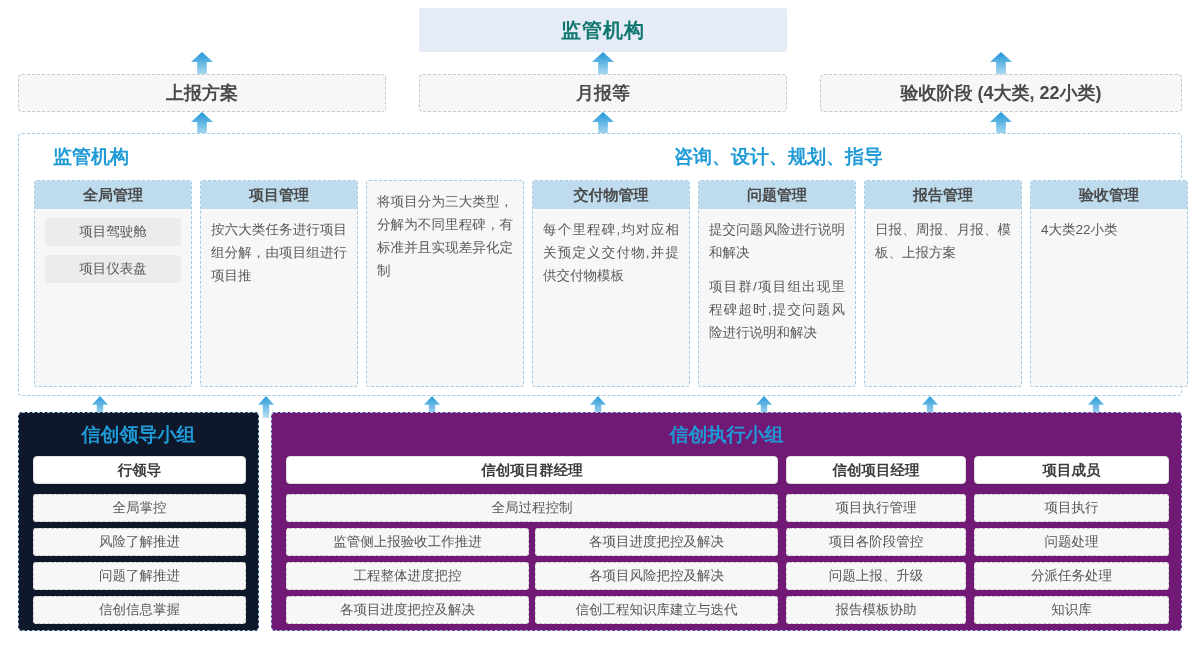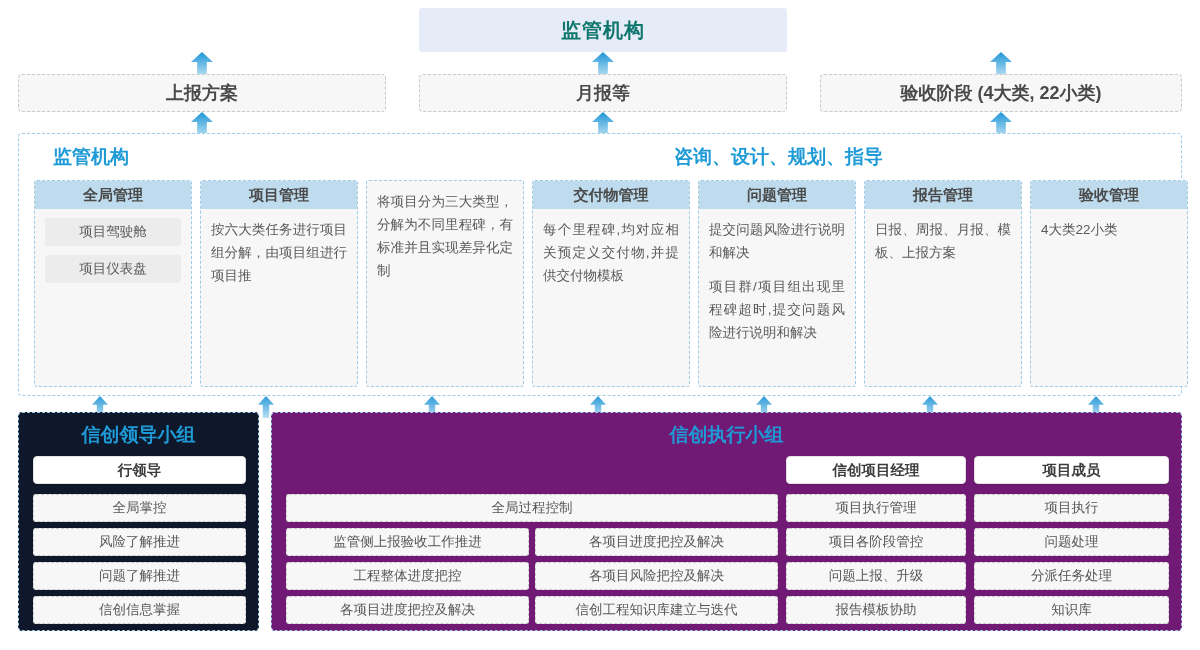--- a/index.html
+++ b/index.html
@@ -201,6 +201,7 @@
 
 <div id="bottom-right">
   <div class="grp-title">信创执行小组</div>
+  <div class="role-head" style="left:14px;  top:43px; width:492px;">信创项目群经理</div>
   <div class="role-head" style="left:514px; top:43px; width:180px;">信创项目经理</div>
   <div class="role-head" style="left:702px; top:43px; width:195px;">项目成员</div>
   <div class="task" style="left:14px; top:81px; width:492px;">全局过程控制</div>

